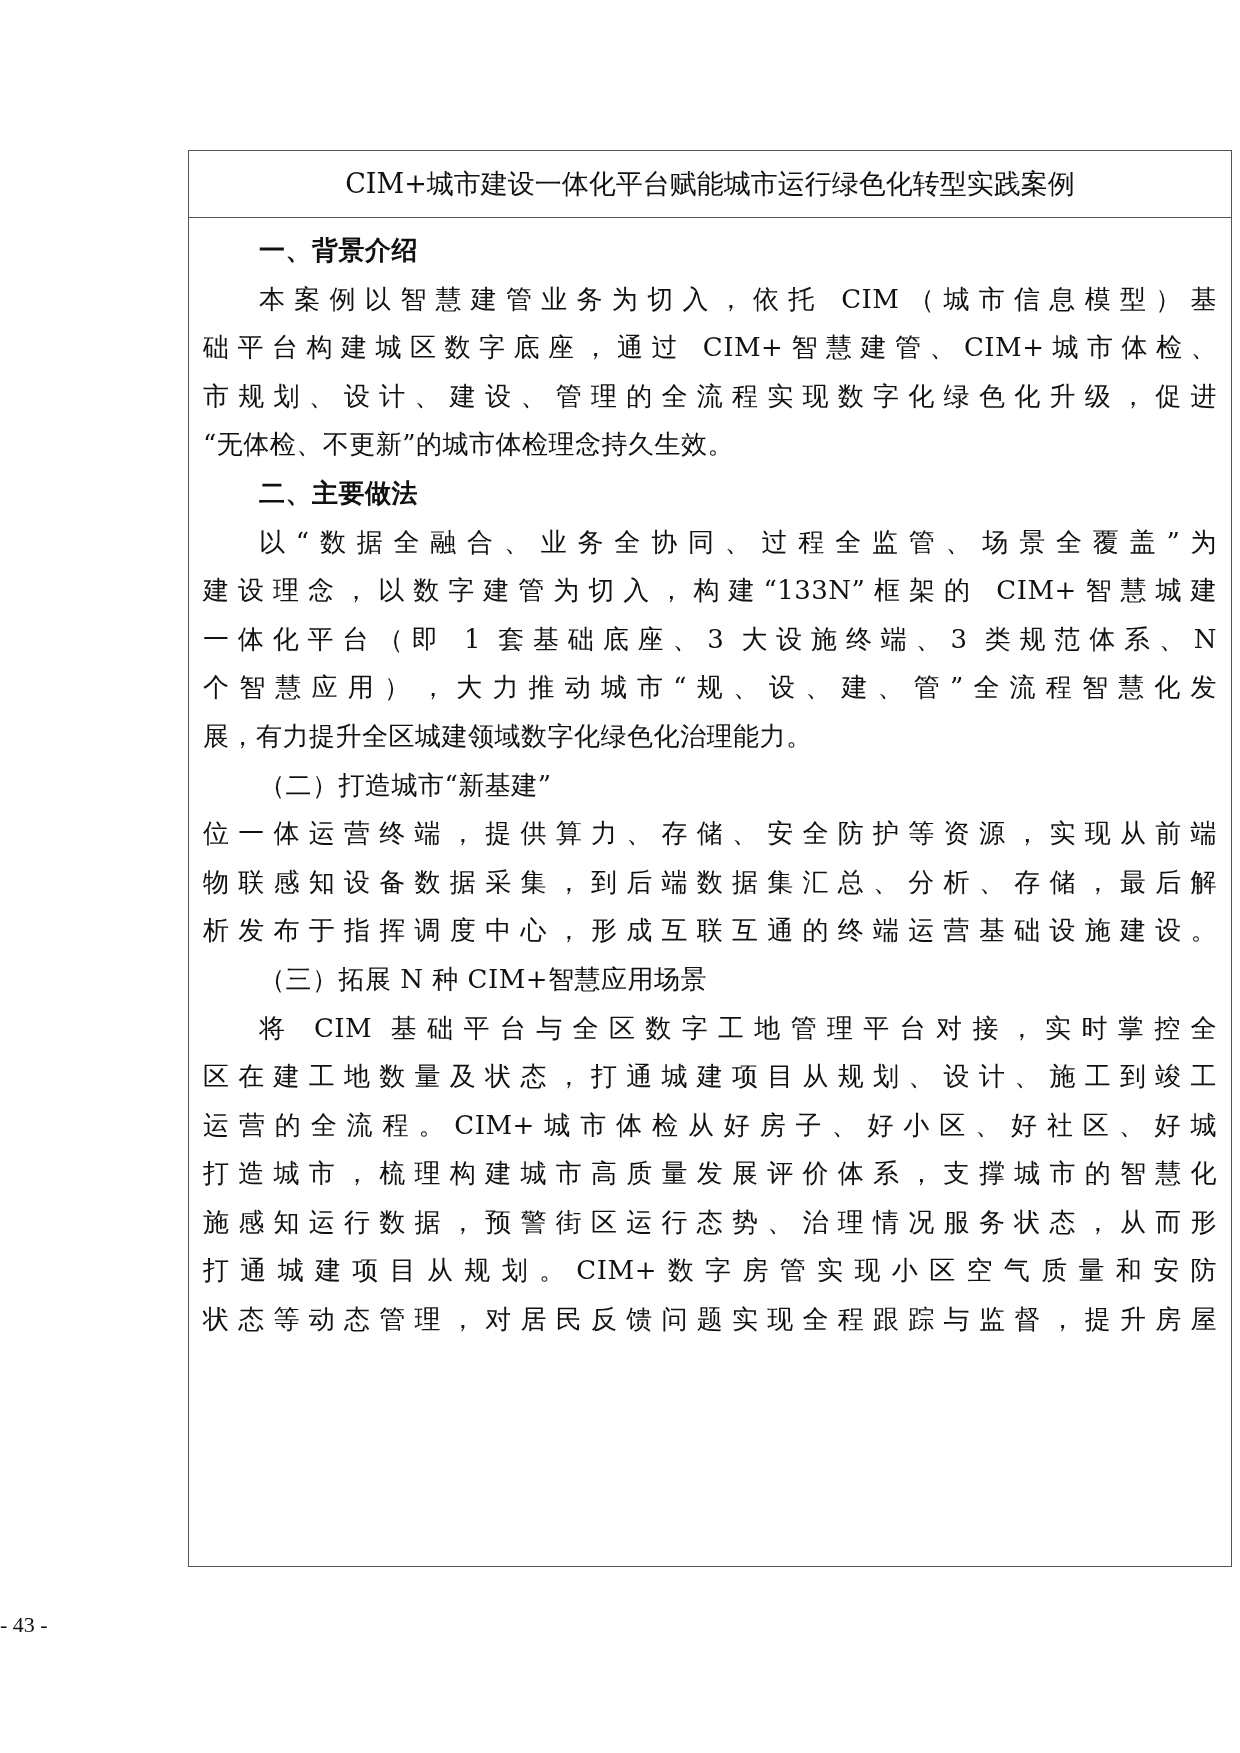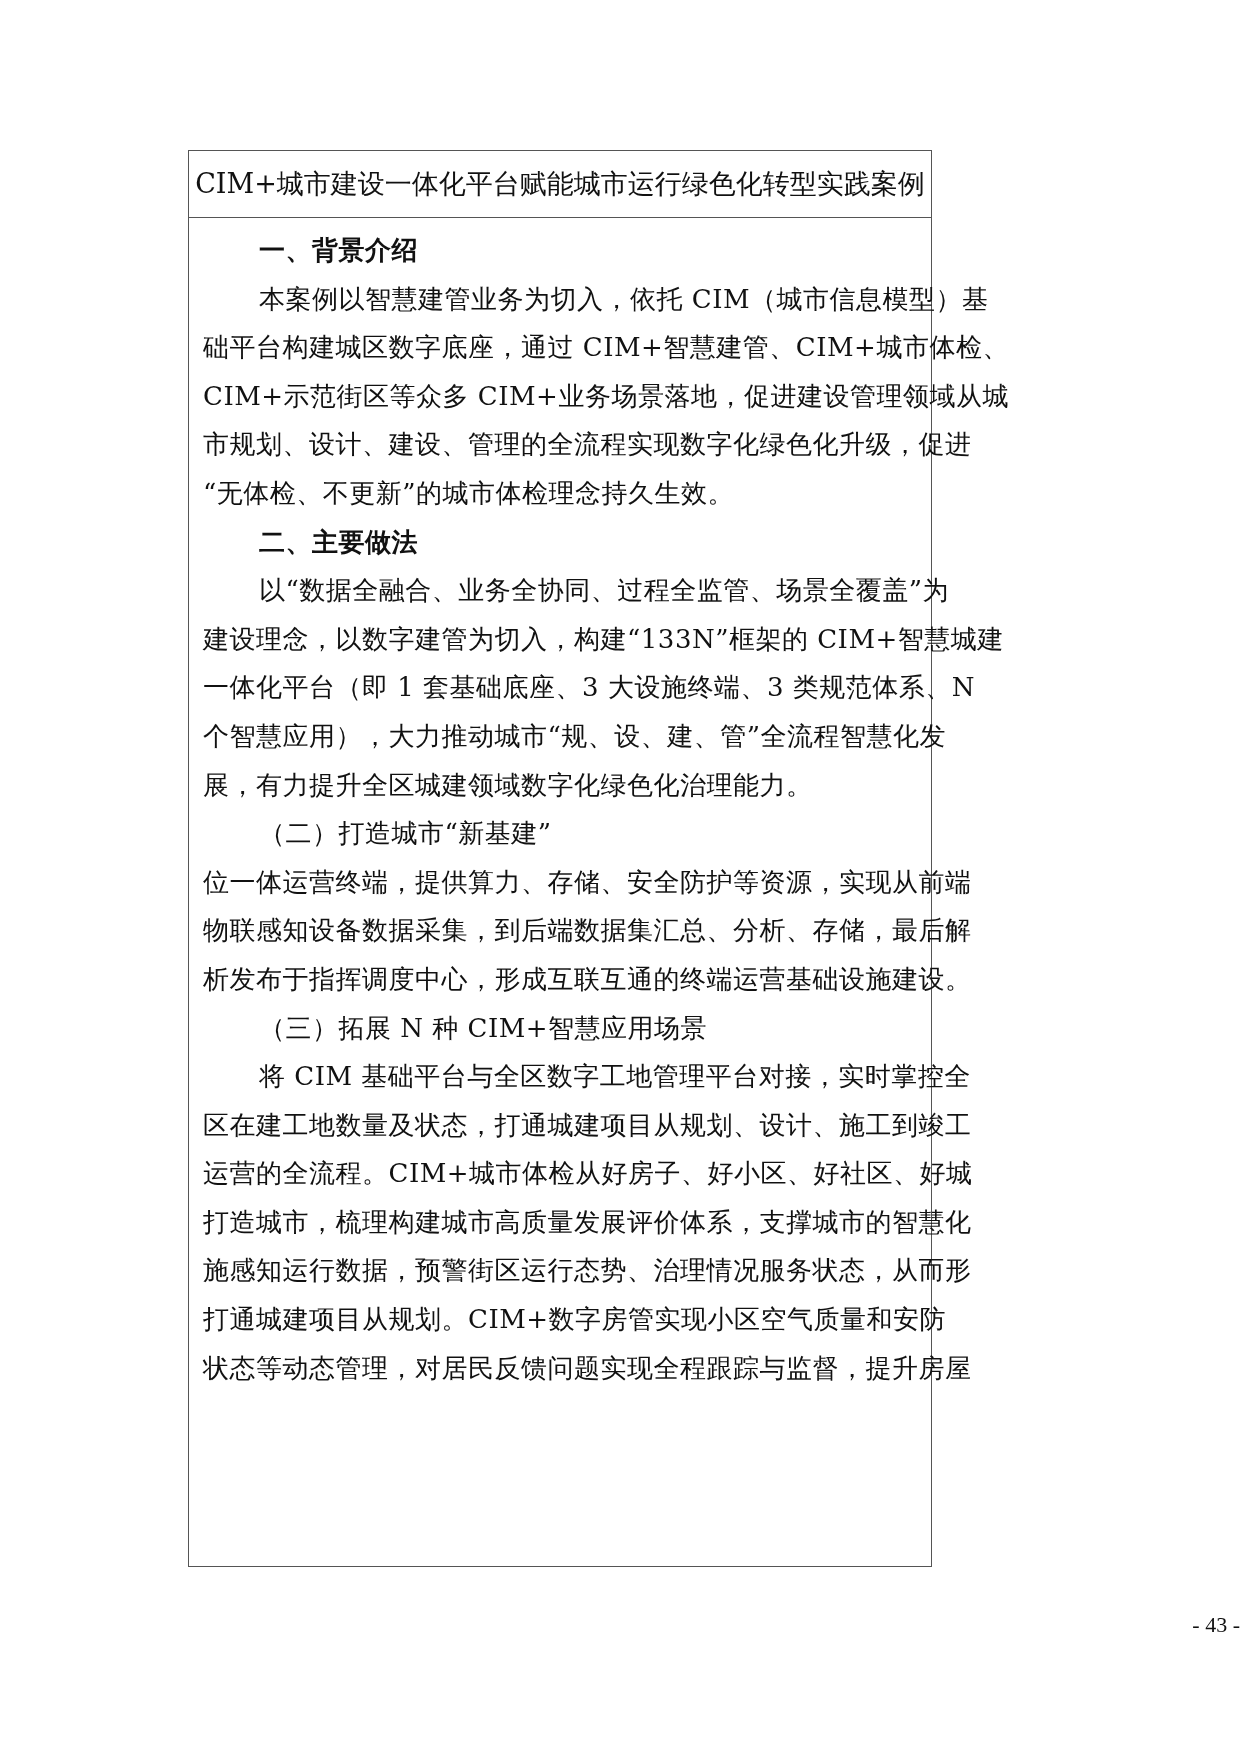--- a/index.html
+++ b/index.html
@@ -5,7 +5,7 @@
   html, body { margin:0; padding:0; background:#ffffff; }
   body { width:1240px; height:1753px; position:relative; overflow:hidden;
          font-family: "DejaVu Serif", "Liberation Serif", serif; color:#111; }
-  .frame { position:absolute; left:188px; top:150px; width:744px; height:1417px;
+  .frame { position:absolute; left:188px; top:150px; width:1044px; height:1417px;
            border:1.5px solid #555; box-sizing:border-box; }
   .title-cell { height:66px; border-bottom:1.5px solid #555; display:flex;
                 align-items:center; justify-content:center; font-size:27px; letter-spacing:0px; }

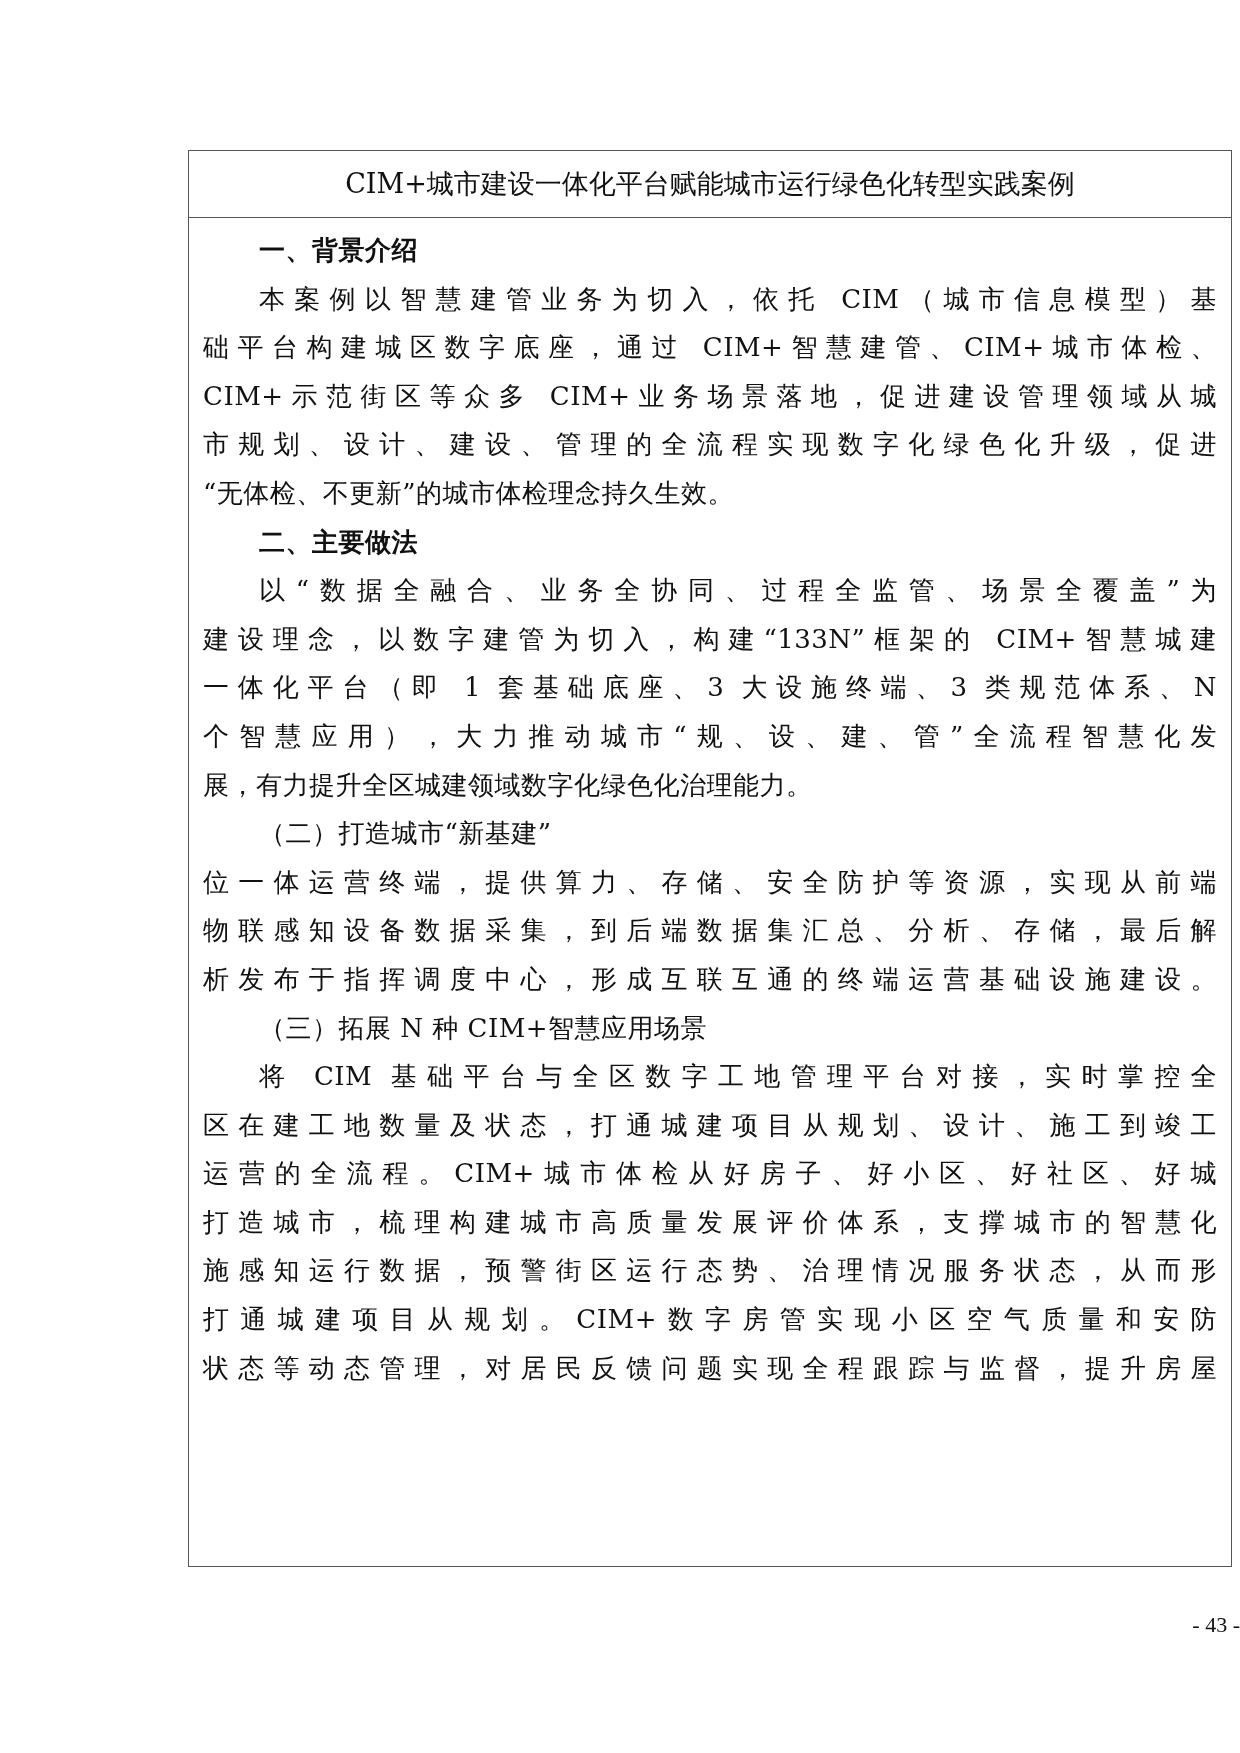--- a/index.html
+++ b/index.html
@@ -28,7 +28,6 @@
       <div class="line indent heading">一、背景介绍</div>
       <div class="line indent">本案例以智慧建管业务为切入，依托 CIM（城市信息模型）基</div>
       <div class="line">础平台构建城区数字底座，通过 CIM+智慧建管、CIM+城市体检、</div>
-      <div class="line">CIM+示范街区等众多 CIM+业务场景落地，促进建设管理领域从城</div>
       <div class="line">市规划、设计、建设、管理的全流程实现数字化绿色化升级，促进</div>
       <div class="line last">“无体检、不更新”的城市体检理念持久生效。</div>
       <div class="line indent heading">二、主要做法</div>

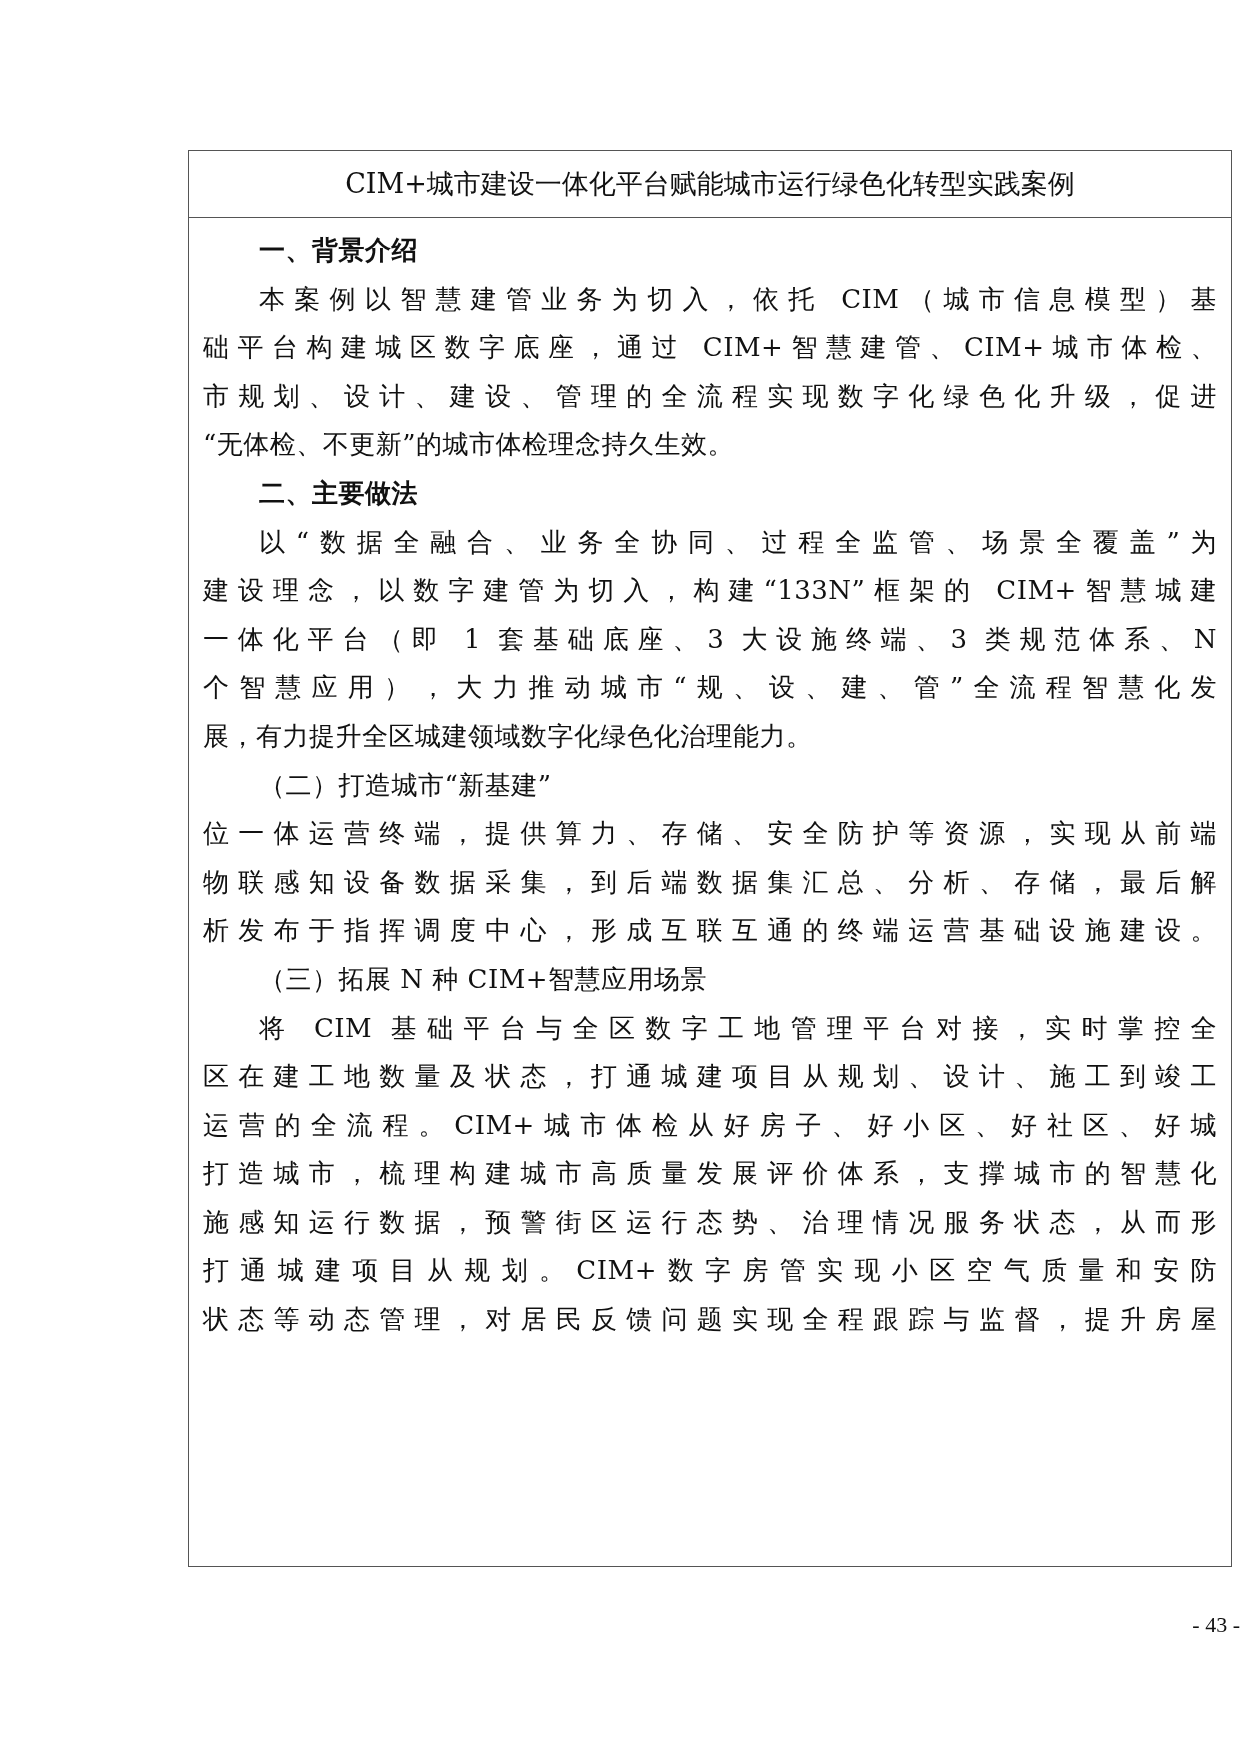--- a/index.html
+++ b/index.html
@@ -16,7 +16,7 @@
   .heading { font-weight:bold; text-align-last:left; font-family:"DejaVu Sans", sans-serif; }
   .sub { text-align-last:left; }
   .last { text-align-last:left; }
-  .page-num { position:absolute; top:1612px; left:0; width:1240px; text-align:right;
+  .page-num { position:absolute; top:1612px; left:0; width:1240px; text-align:left;
               font-family:"Liberation Serif", serif; font-size:22px; }
 </style>
 </head>

